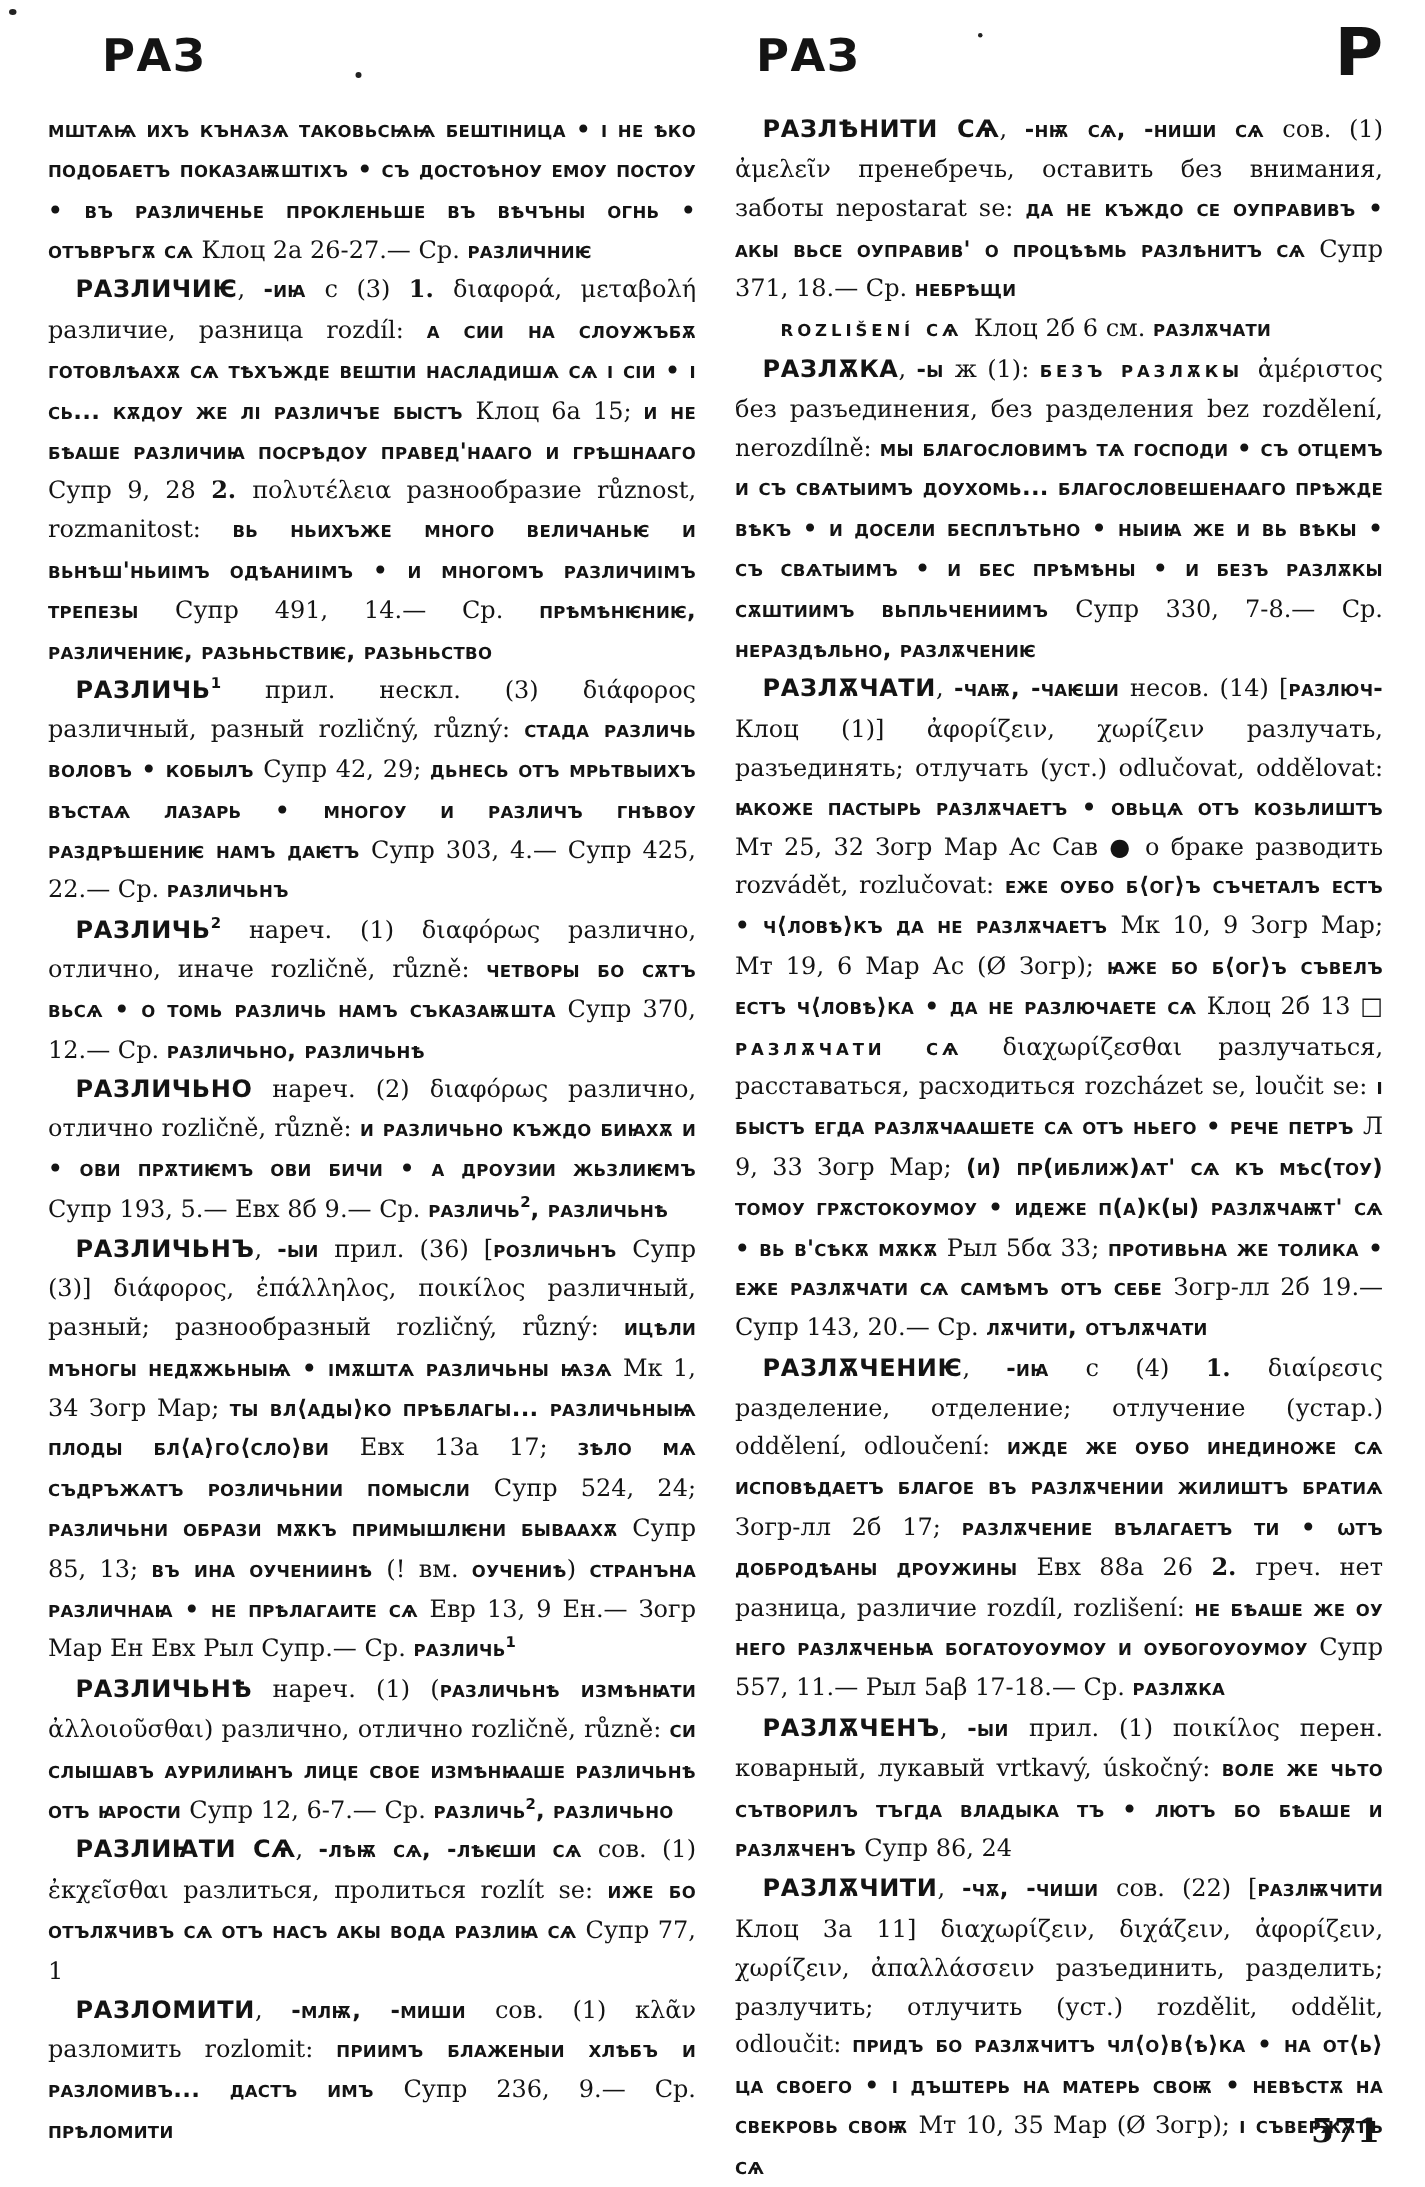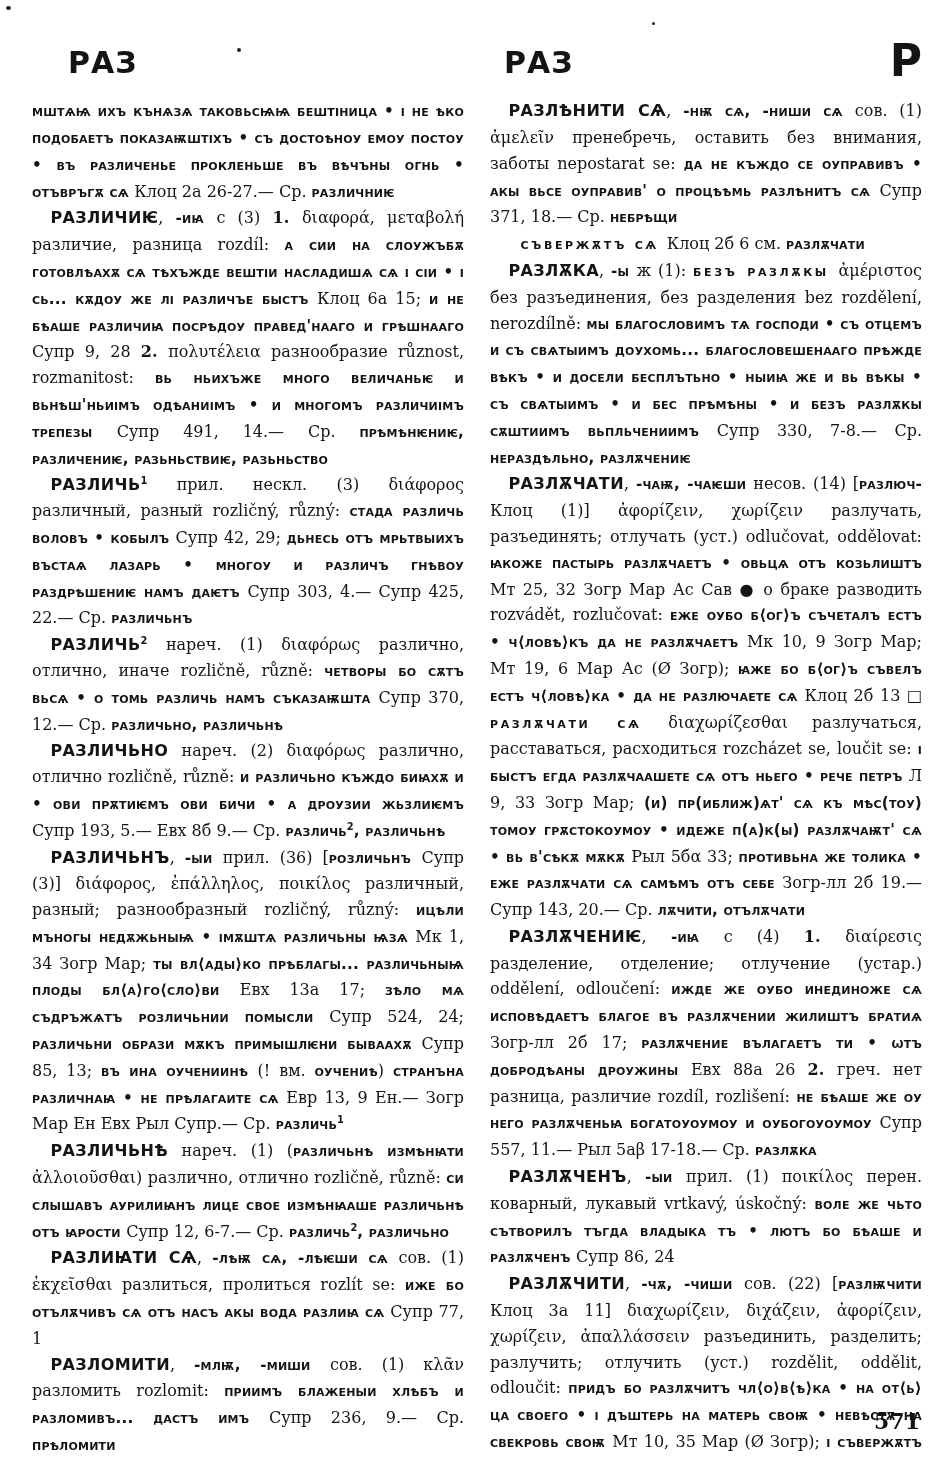--- a/index.html
+++ b/index.html
@@ -10,7 +10,7 @@
     background:#ffffff;
     color:#141414;
     box-sizing:border-box;
-    padding:43px 28px 0 32px;
+    padding:18px 28px 0 32px;
     overflow:hidden;
     font-family:"DejaVu Serif", serif;
   }

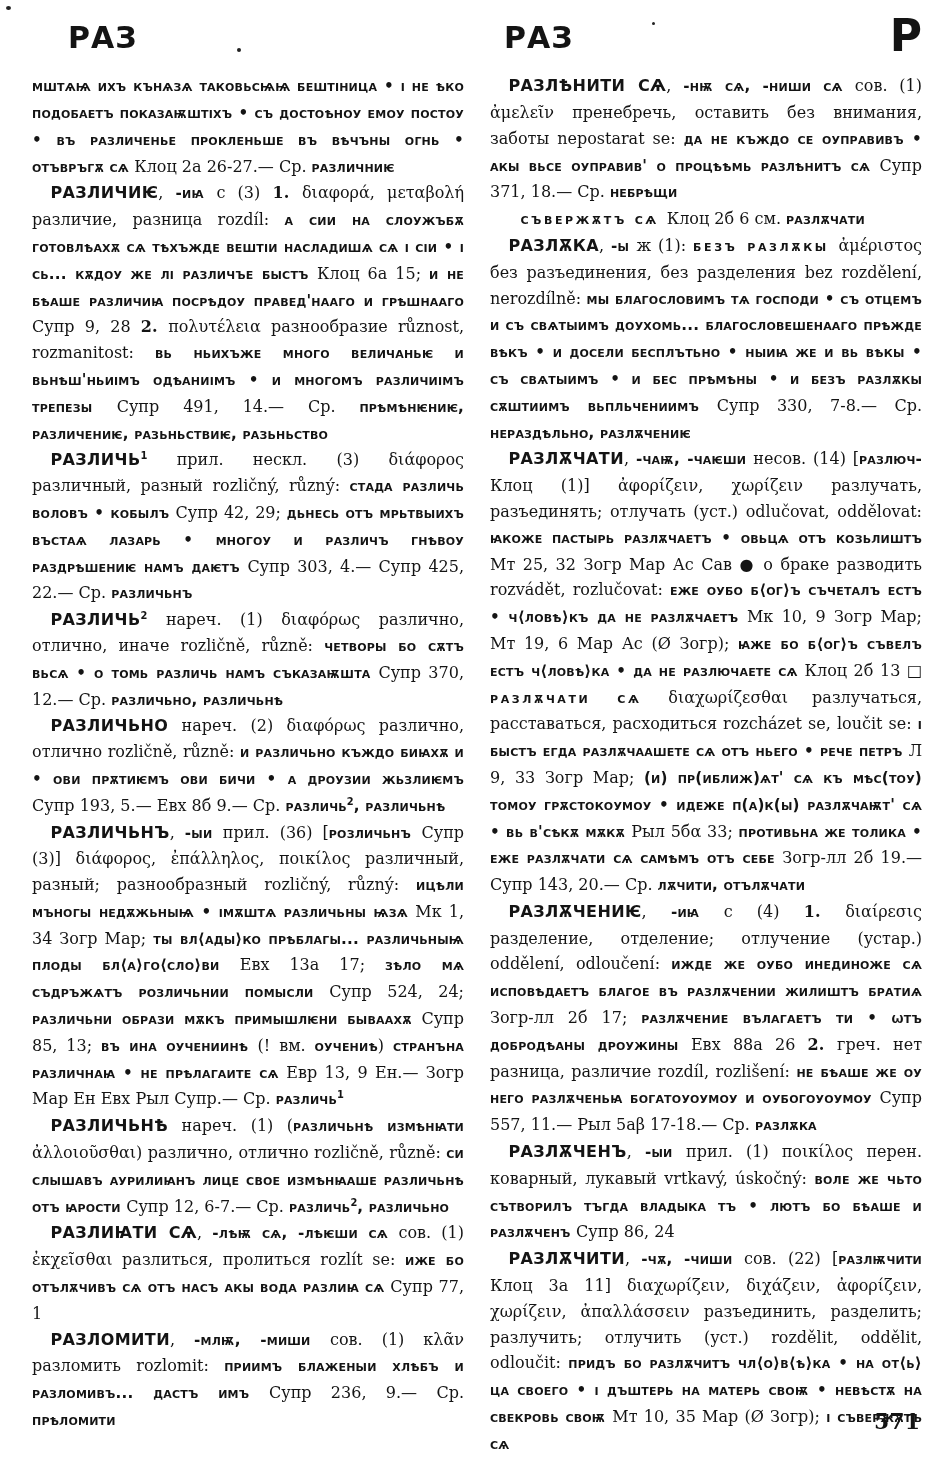--- a/index.html
+++ b/index.html
@@ -117,7 +117,7 @@
       </div>
     <div class="col">
         <p class="para entry"><span class="seg-headword">РАЗЛѢНИТИ СѦ</span><span class="seg-plain">, </span><span class="seg-ocs">-нѭ сѧ, -ниши сѧ </span><span class="seg-italic">сов. </span><span class="seg-plain">(1) </span><span class="seg-greek">ἀμελεῖν </span><span class="seg-plain">пренебречь, оставить без внимания, заботы </span><span class="seg-latin">nepostarat se: </span><span class="seg-ocs">да не къждо се оуправивъ • акы вьсе оуправив' о процѣѣмь разлѣнитъ сѧ </span><span class="seg-italic">Супр 371, 18.— Ср. </span><span class="seg-ocs">небрѣщи</span></p>
-        <p class="para crossref"><span class="seg-ocs seg-spaced">съвержѫтъ сѧ </span><span class="seg-italic">Клоц 2б 6 см. </span><span class="seg-ocs">разлѫчати</span></p>
+        <p class="para crossref"><span class="seg-ocs seg-spaced">rozlišení сѧ </span><span class="seg-italic">Клоц 2б 6 см. </span><span class="seg-ocs">разлѫчати</span></p>
         <p class="para entry"><span class="seg-headword">РАЗЛѪКА</span><span class="seg-plain">, </span><span class="seg-ocs">-ы </span><span class="seg-italic">ж </span><span class="seg-plain">(1): </span><span class="seg-ocs seg-spaced">безъ разлѫкы </span><span class="seg-greek">ἀμέριστος </span><span class="seg-plain">без разъединения, без разделения </span><span class="seg-latin">bez rozdělení, nerozdílně: </span><span class="seg-ocs">мы благословимъ тѧ господи • съ отцемъ и съ свѧтыимъ доухомь... благословешенааго прѣжде вѣкъ • и досели бесплътьно • ныиꙗ же и вь вѣкы • съ свѧтыимъ • и бес прѣмѣны • и безъ разлѫкы сѫштиимъ вьпльчениимъ </span><span class="seg-italic">Супр 330, 7-8.— Ср. </span><span class="seg-ocs">нераздѣльно, разлѫчениѥ</span></p>
         <p class="para entry"><span class="seg-headword">РАЗЛѪЧАТИ</span><span class="seg-plain">, </span><span class="seg-ocs">-чаѭ, -чаѥши </span><span class="seg-italic">несов. </span><span class="seg-plain">(14) [</span><span class="seg-ocs">разлюч- </span><span class="seg-italic">Клоц </span><span class="seg-plain">(1)] </span><span class="seg-greek">ἀφορίζειν, χωρίζειν </span><span class="seg-plain">разлучать, разъединять; отлучать (</span><span class="seg-italic">уст.</span><span class="seg-plain">) </span><span class="seg-latin">odlučovat, oddělovat: </span><span class="seg-ocs">ꙗкоже пастырь разлѫчаетъ • овьцѧ отъ козьлиштъ </span><span class="seg-italic">Мт 25, 32 Зогр Мар Ас Сав </span><span class="seg-plain">● </span><span class="seg-italic">о браке </span><span class="seg-plain">разводить </span><span class="seg-latin">rozvádět, rozlučovat: </span><span class="seg-ocs">еже оубо б⟨ог⟩ъ съчеталъ естъ • ч⟨ловѣ⟩къ да не разлѫчаетъ </span><span class="seg-italic">Мк 10, 9 Зогр Мар; Мт 19, 6 Мар Ас (Ø Зогр); </span><span class="seg-ocs">ꙗже бо б⟨ог⟩ъ съвелъ естъ ч⟨ловѣ⟩ка • да не разлючаете сѧ </span><span class="seg-italic">Клоц 2б 13 </span><span class="seg-plain">□ </span><span class="seg-ocs seg-spaced">разлѫчати сѧ </span><span class="seg-greek">διαχωρίζεσθαι </span><span class="seg-plain">разлучаться, расставаться, расходиться </span><span class="seg-latin">rozcházet se, loučit se: </span><span class="seg-ocs">і быстъ егда разлѫчаашете сѧ отъ ньего • рече петръ </span><span class="seg-italic">Л 9, 33 Зогр Мар; </span><span class="seg-ocs">(и) пр(иближ)ѧт' сѧ къ мѣс(тоу) томоу грѫстокоумоу • идеже п(а)к(ы) разлѫчаѭт' сѧ • вь в'сѣкѫ мѫкѫ </span><span class="seg-italic">Рыл 5бα 33</span><span class="seg-plain">; </span><span class="seg-ocs">противьна же толика • еже разлѫчати сѧ самѣмъ отъ себе </span><span class="seg-italic">Зогр-лл 2б 19.— Супр 143, 20.— Ср. </span><span class="seg-ocs">лѫчити, отълѫчати</span></p>
         <p class="para entry"><span class="seg-headword">РАЗЛѪЧЕНИѤ</span><span class="seg-plain">, </span><span class="seg-ocs">-иꙗ </span><span class="seg-italic">с </span><span class="seg-plain">(4) </span><span class="seg-bold">1. </span><span class="seg-greek">διαίρεσις </span><span class="seg-plain">разделение, отделение; отлучение (</span><span class="seg-italic">устар.</span><span class="seg-plain">) </span><span class="seg-latin">oddělení, odloučení: </span><span class="seg-ocs">ижде же оубо инединоже сѧ исповѣдаетъ благое въ разлѫчении жилиштъ братиѧ </span><span class="seg-italic">Зогр-лл 2б 17</span><span class="seg-plain">; </span><span class="seg-ocs">разлѫчение вълагаетъ ти • ѡтъ добродѣаны дроужины </span><span class="seg-italic">Евх 88а 26 </span><span class="seg-bold">2. </span><span class="seg-italic">греч. нет </span><span class="seg-plain">разница, различие </span><span class="seg-latin">rozdíl, rozlišení: </span><span class="seg-ocs">не бѣаше же оу него разлѫченьꙗ богатоуоумоу и оубогоуоумоу </span><span class="seg-italic">Супр 557, 11.— Рыл 5аβ 17-18.— Ср. </span><span class="seg-ocs">разлѫка</span></p>

